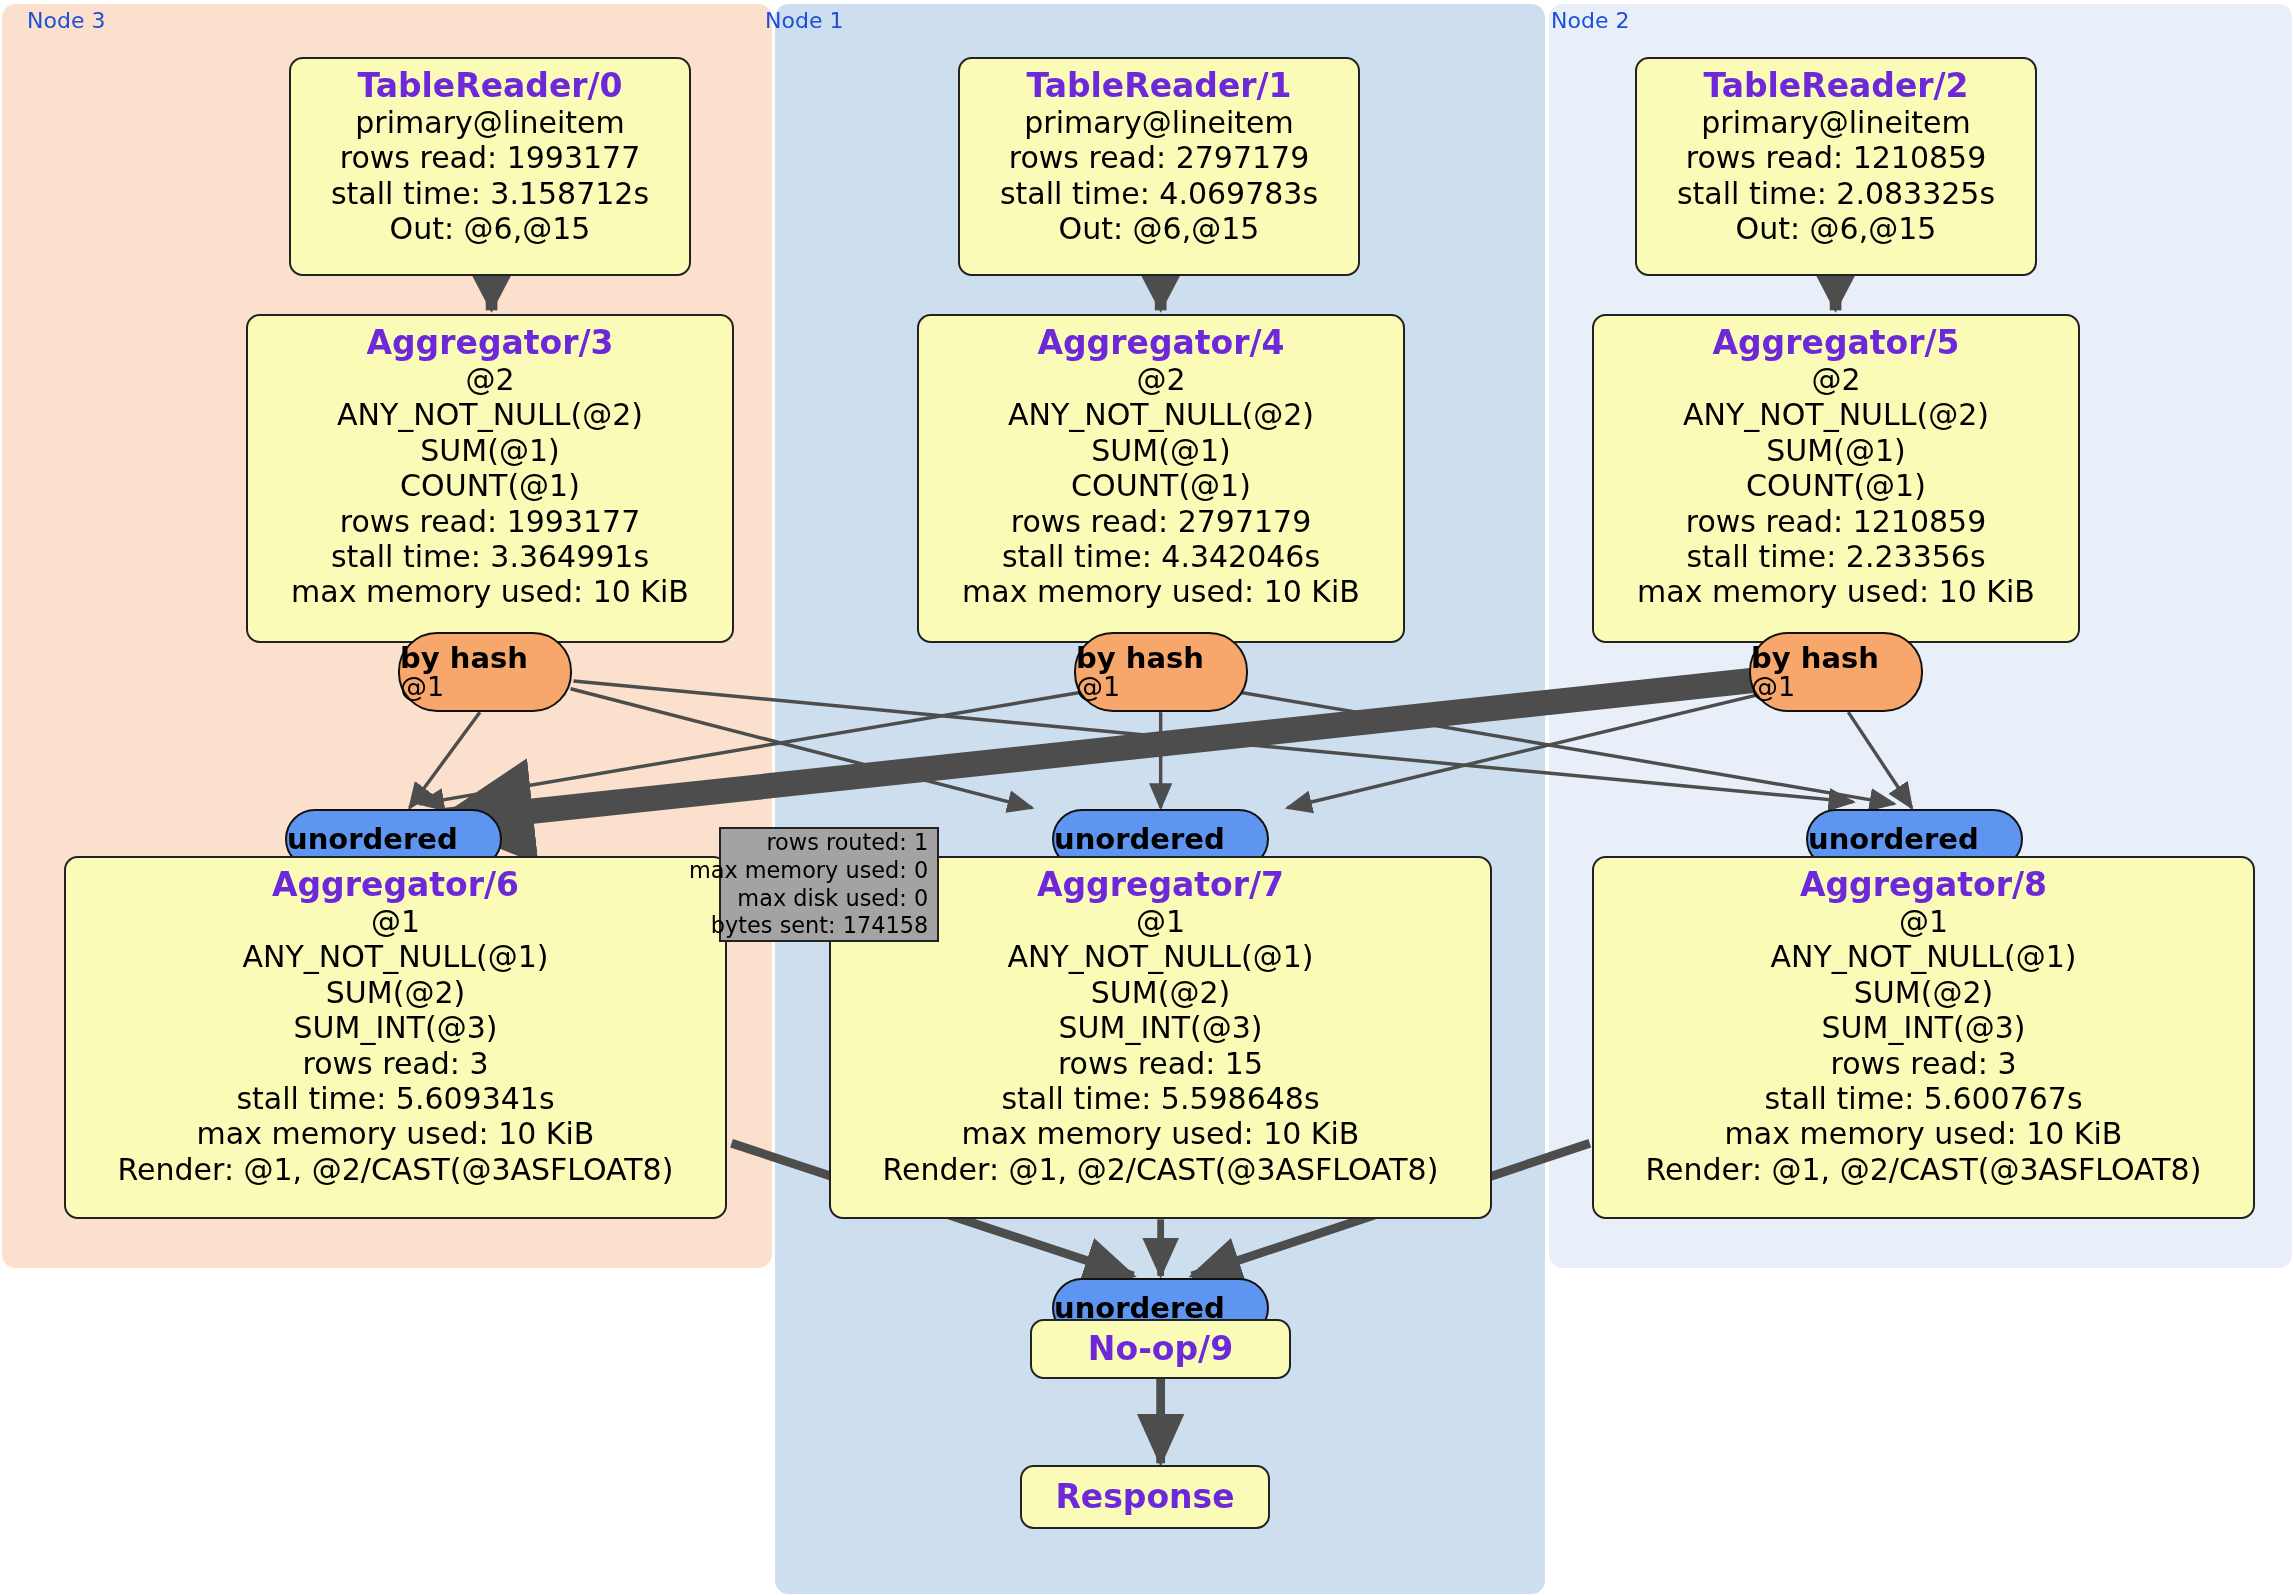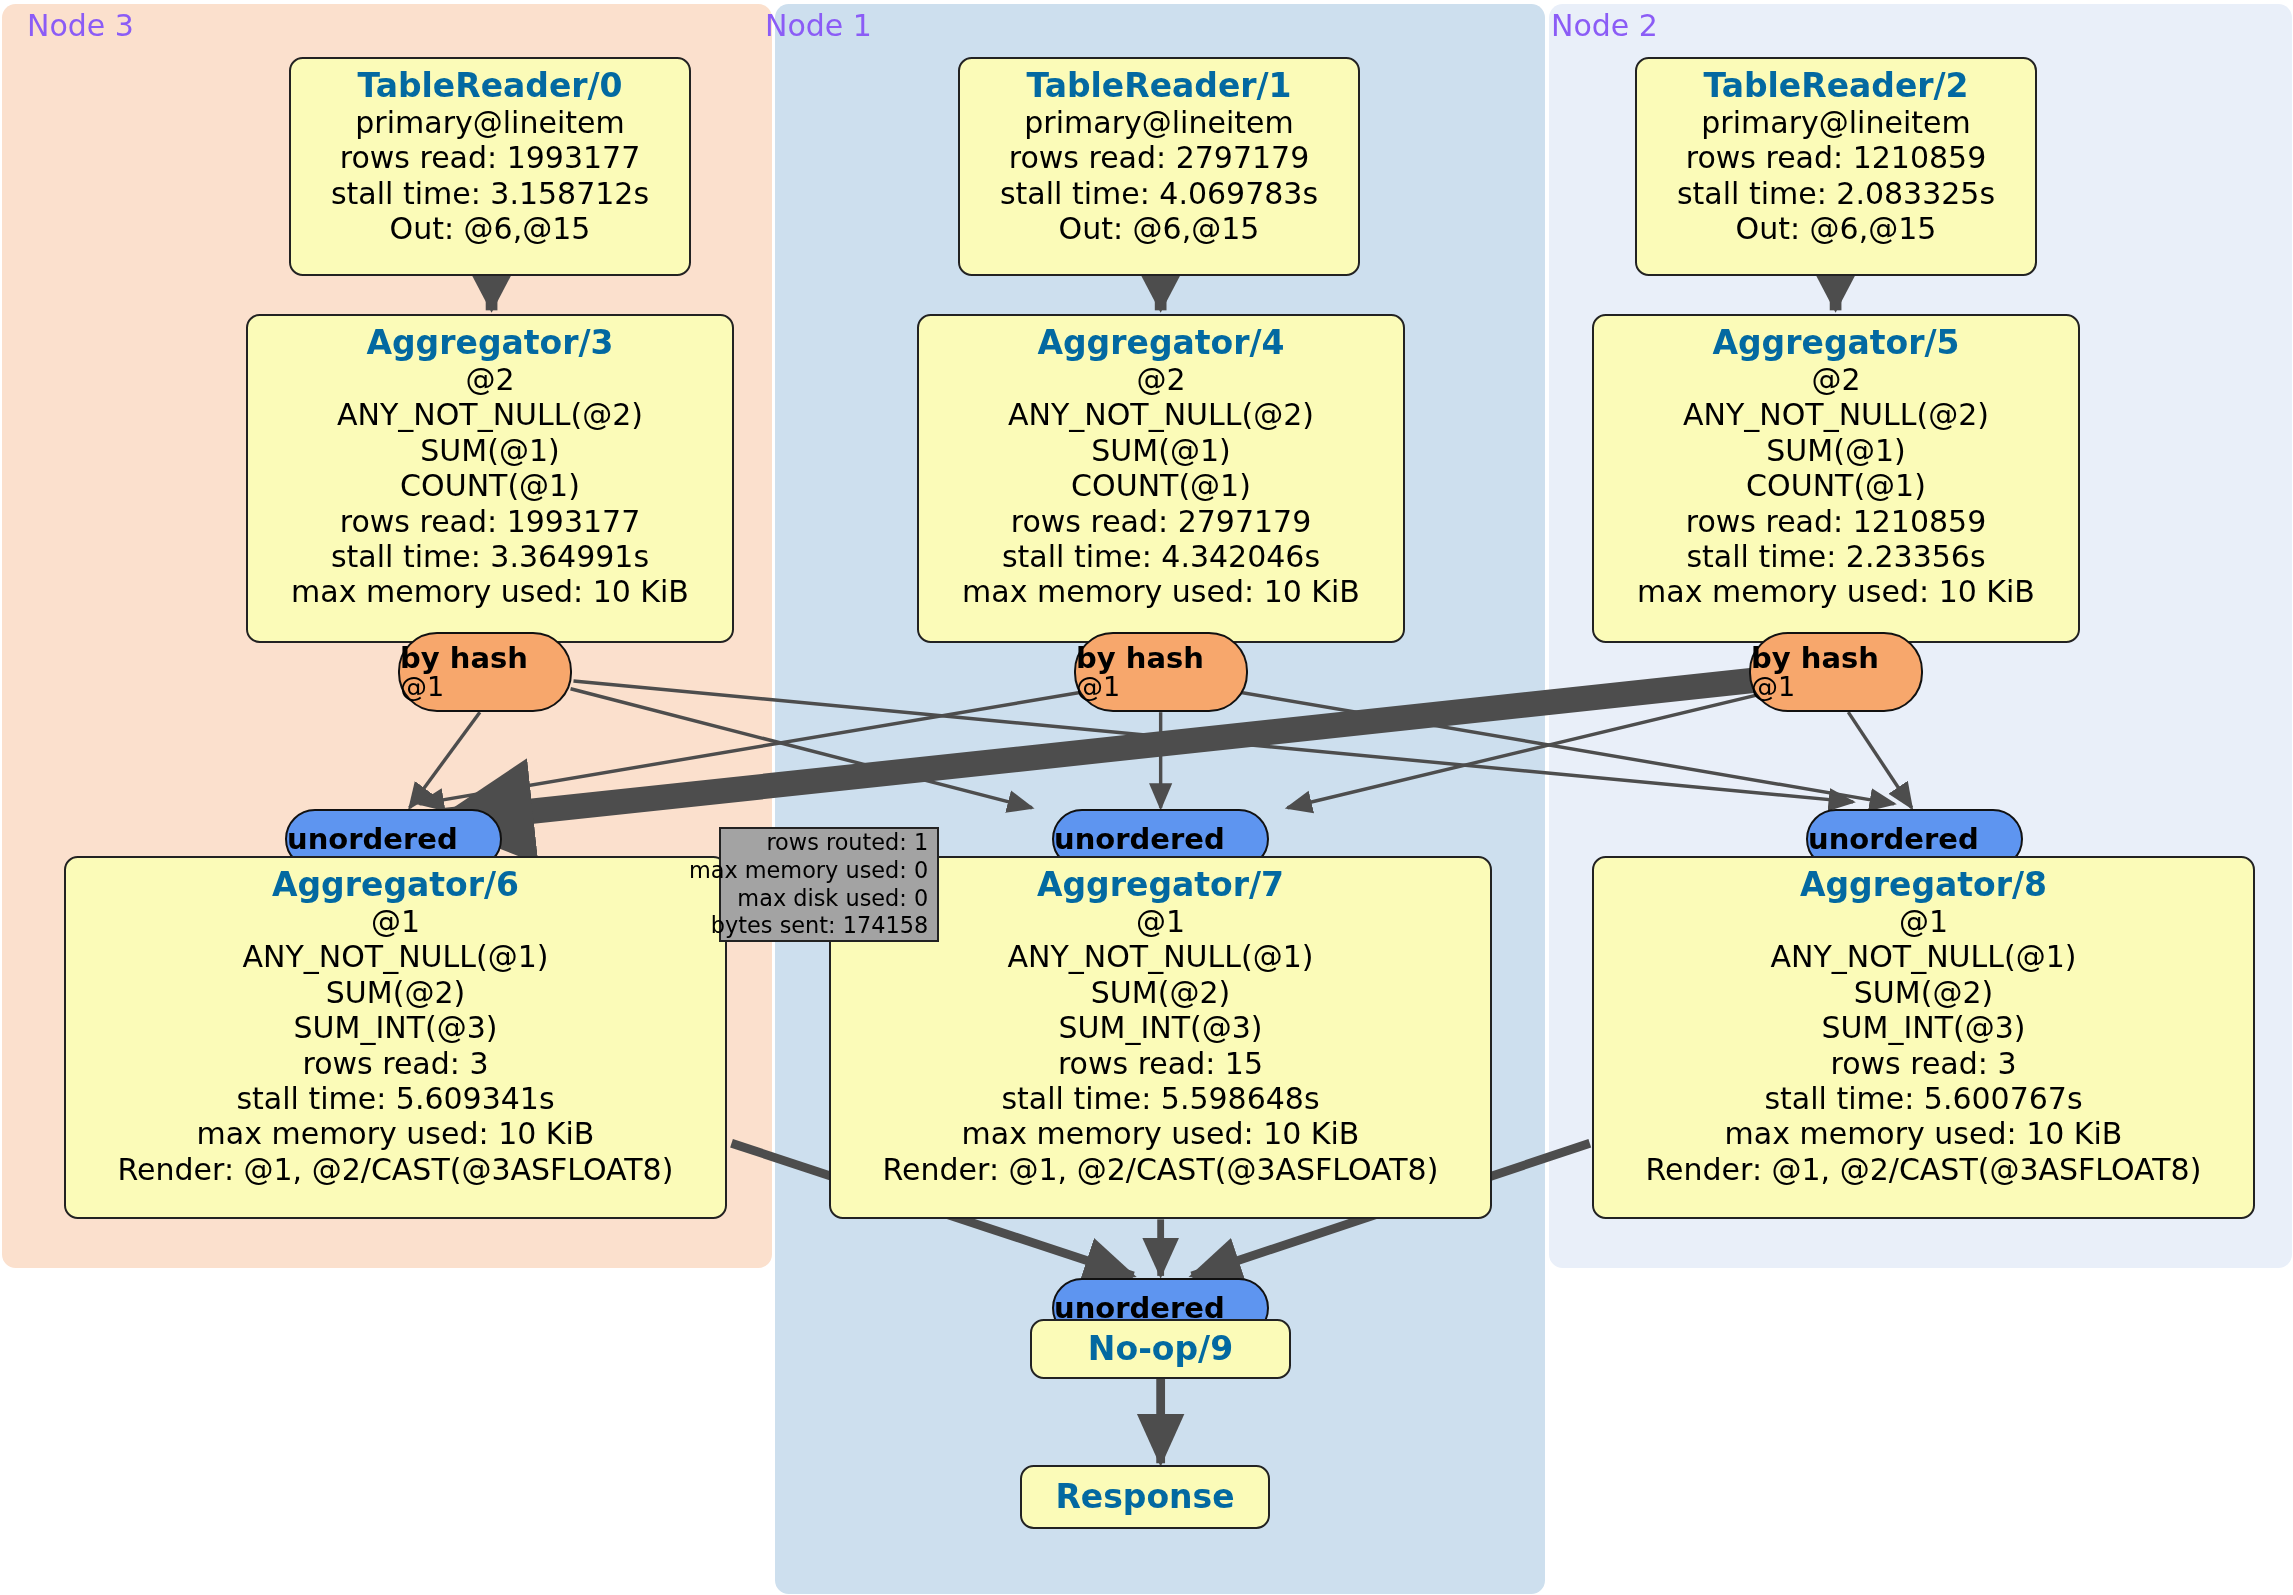--- a/index.html
+++ b/index.html
@@ -12,7 +12,7 @@
   
   .cluster{position:absolute;border-radius:13.7px;}
   .cluster-label{
-    position:absolute;font-size:30px;color:#8b5cf6;
+    position:absolute;font-size:22px;color:#1d4ed8;
     font-family:"DejaVu Sans","Liberation Sans",sans-serif;
     white-space:nowrap;
   }

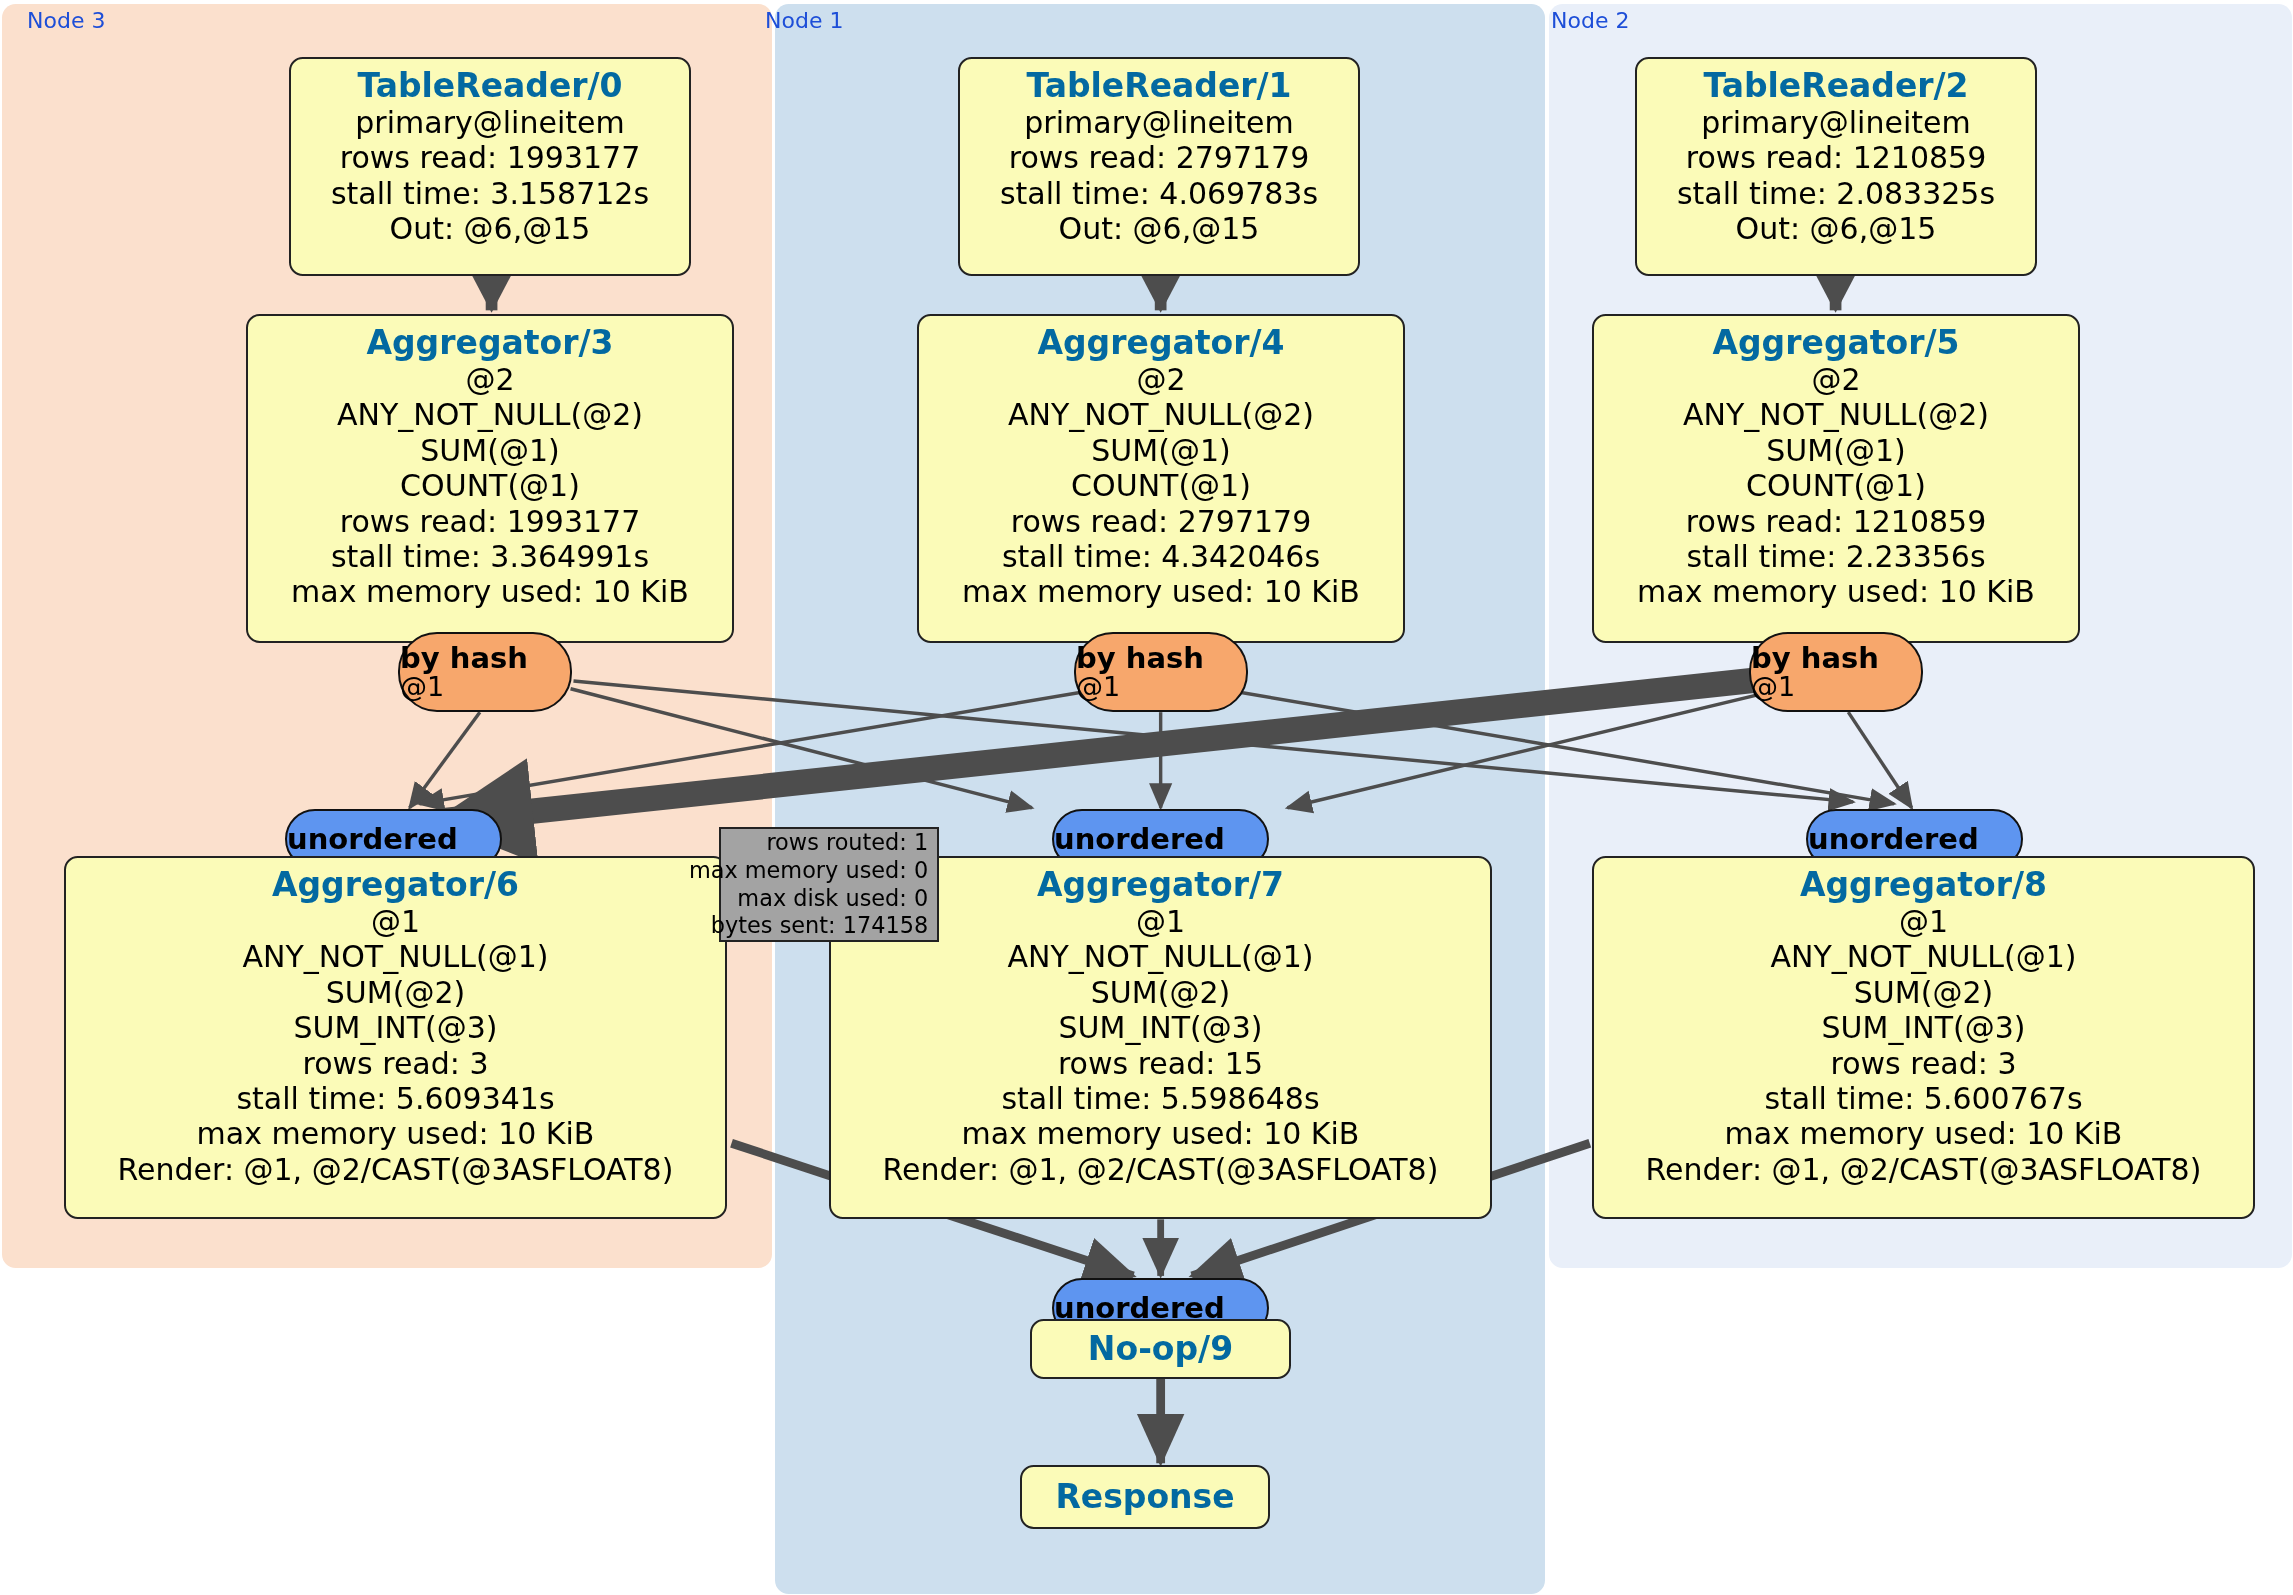--- a/index.html
+++ b/index.html
@@ -28,7 +28,7 @@
     padding:7.8px 9.8px 9.8px 9.8px;
   }
   .proc .title{
-    font-weight:bold;font-size:33px;line-height:1.16;color:#0369a1;white-space:nowrap;
+    font-weight:bold;font-size:33px;line-height:1.16;color:#6d28d9;white-space:nowrap;
   }
   .proc .line{
     font-size:30px;line-height:1.18;color:#000;white-space:nowrap;

